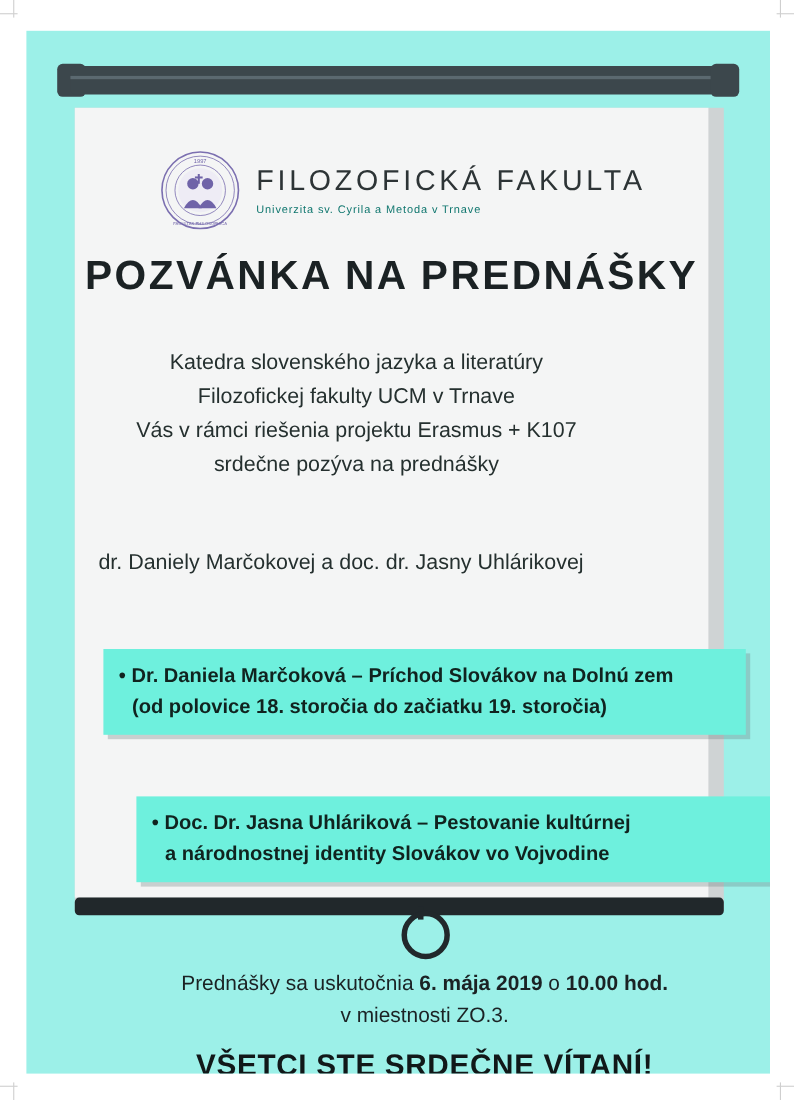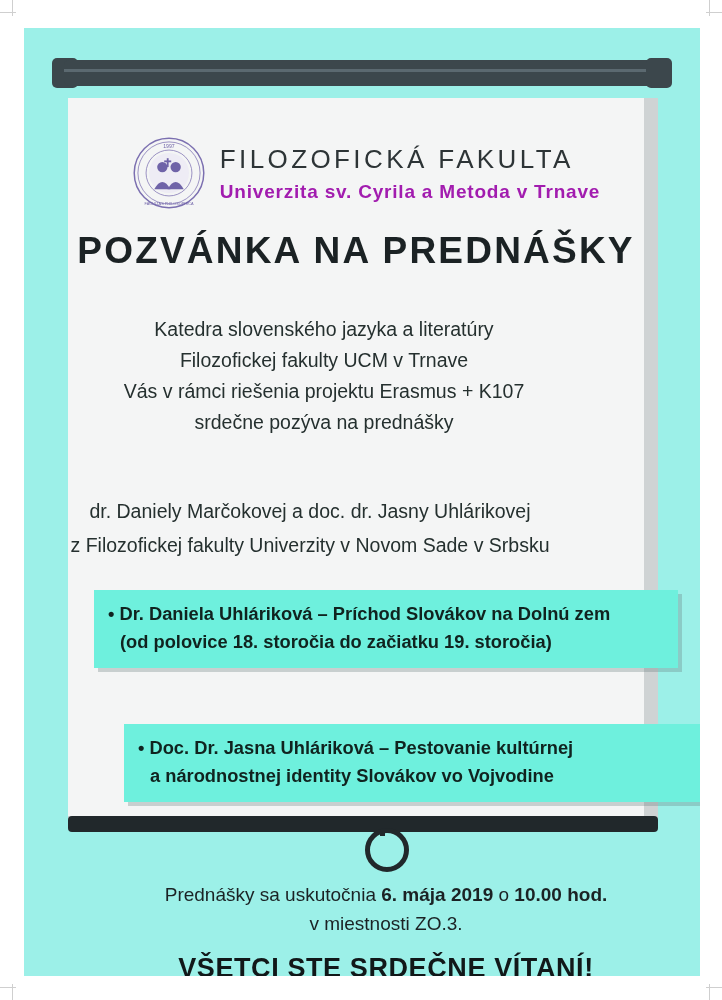--- a/index.html
+++ b/index.html
@@ -140,10 +140,10 @@
     white-space: nowrap;
   }
   .university-name {
-    font-size: 19px;
+    font-size: 10px;
     letter-spacing: 0.8px;
-    color: #a21caf;
-    font-weight: bold;
+    color: #0f766e;
+    font-weight: normal;
     margin-top: 6px;
     white-space: nowrap;
   }

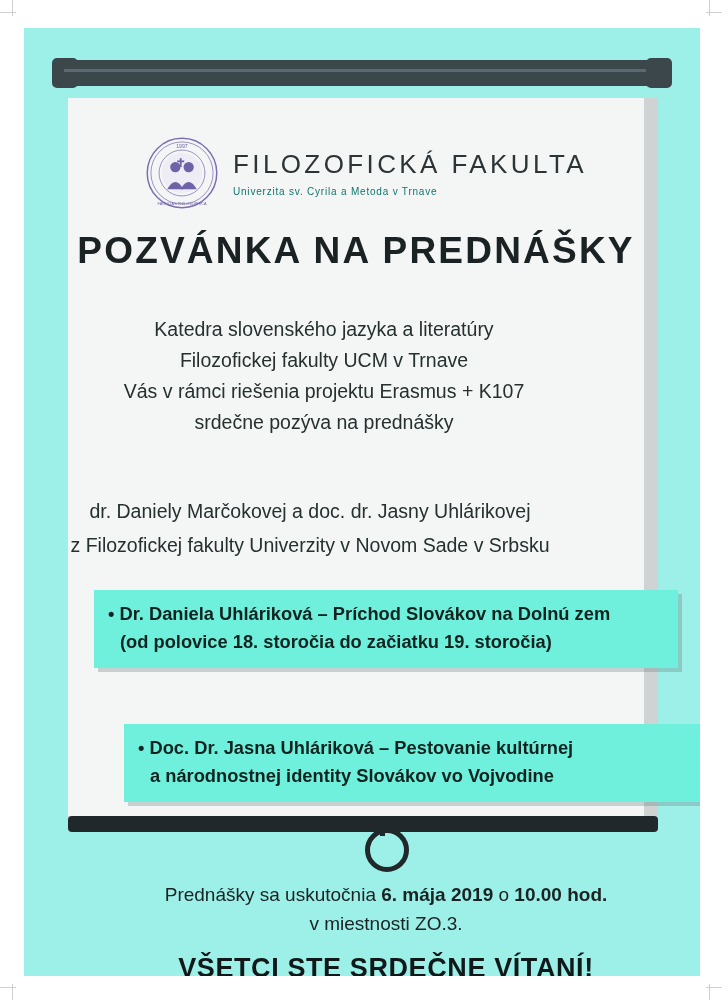--- a/index.html
+++ b/index.html
@@ -287,7 +287,6 @@
 
   <div class="guests">
     <div>dr. Daniely Marčokovej a doc. dr. Jasny Uhlárikovej</div>
-    <div>z Filozofickej fakulty Univerzity v Novom Sade v Srbsku</div>
   </div>
 
   <div class="lecture lecture-1">

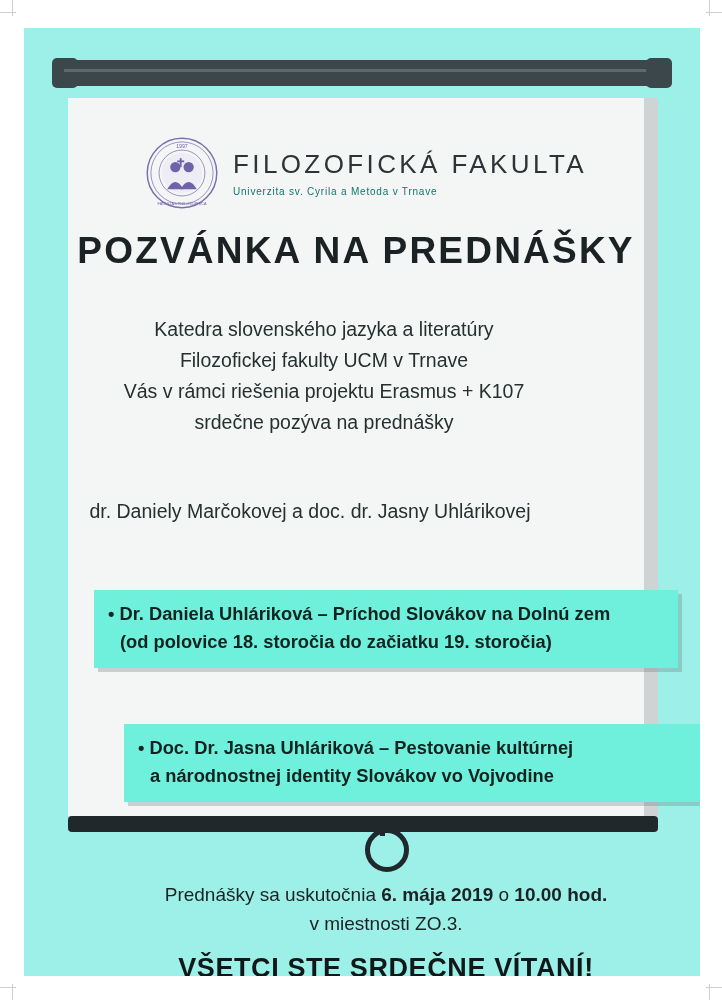--- a/index.html
+++ b/index.html
@@ -290,7 +290,7 @@
   </div>
 
   <div class="lecture lecture-1">
-    <span>• Dr. Daniela Uhláriková – Príchod Slovákov na Dolnú zem</span>
+    <span>• Dr. Daniela Marčoková – Príchod Slovákov na Dolnú zem</span>
     <span class="line2">(od polovice 18. storočia do začiatku 19. storočia)</span>
   </div>
 

